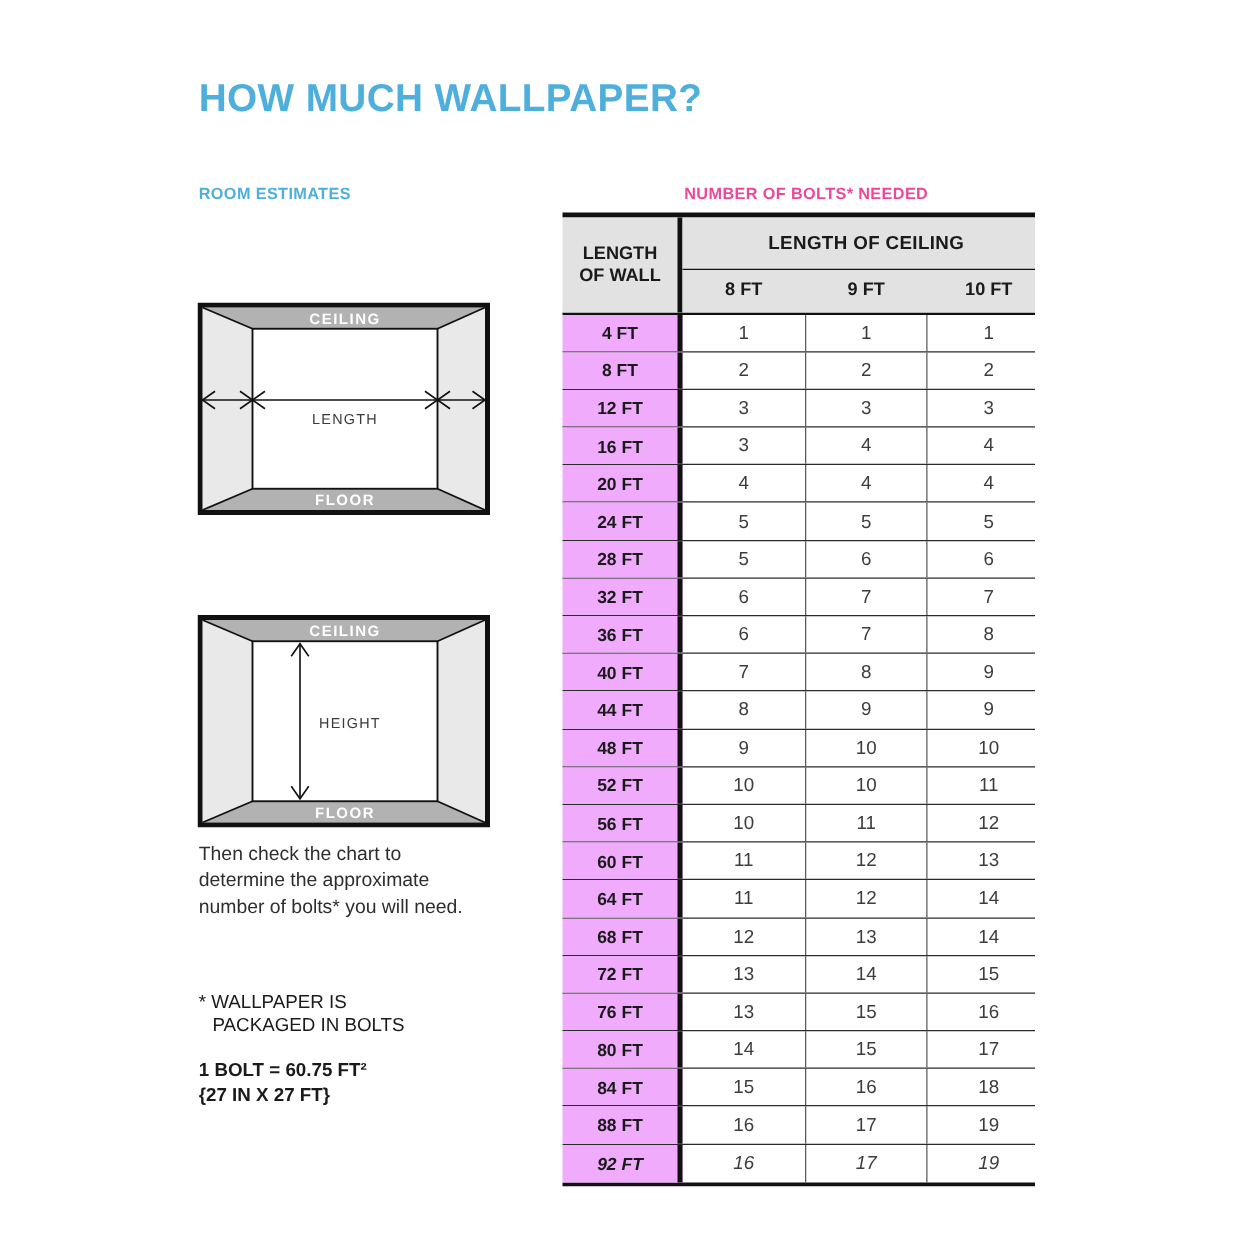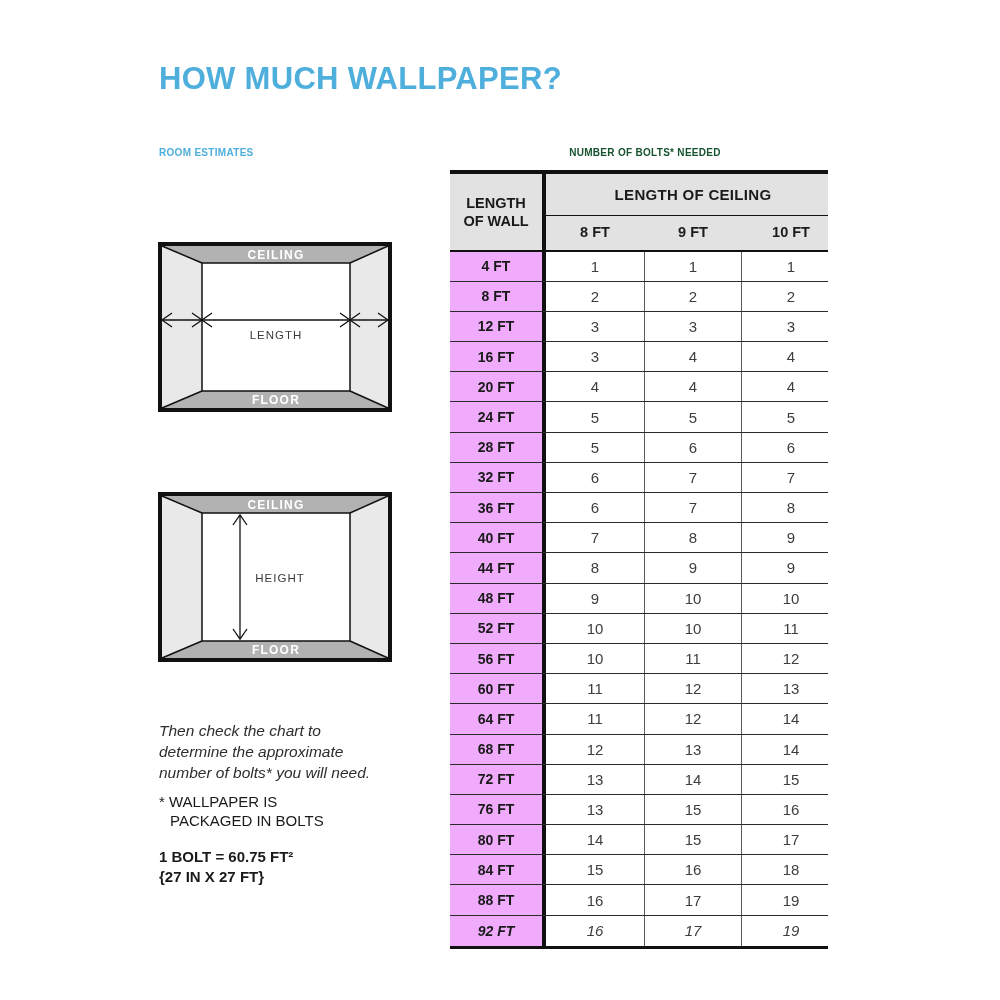--- a/index.html
+++ b/index.html
@@ -23,7 +23,7 @@
   }
   .section-heading {
     position: absolute;
-    font-size: 10px;
+    font-size: 13px;
     font-weight: bold;
     letter-spacing: 0.3px;
   }

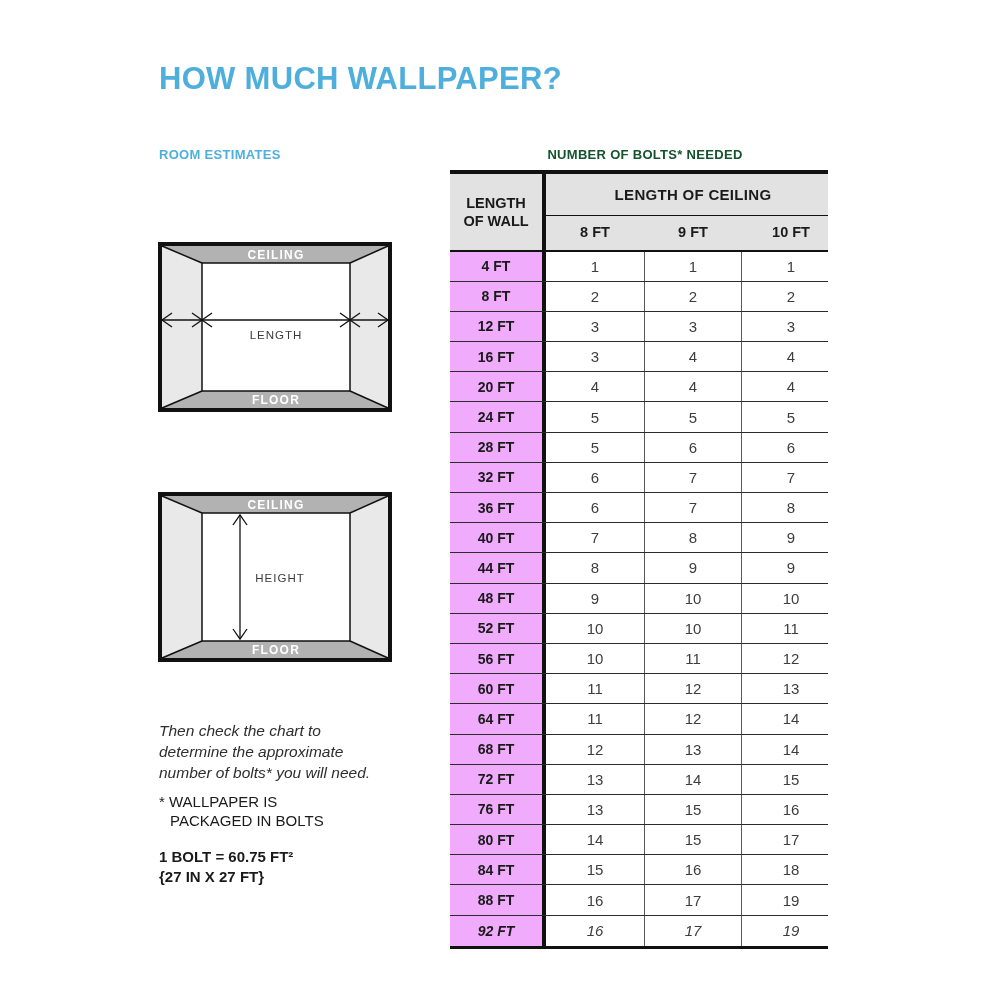--- a/index.html
+++ b/index.html
@@ -198,7 +198,7 @@
     <div>{27 IN X 27 FT}</div>
   </div>
 
-  <div class="section-heading table-heading accent" style="color: #14532d;">NUMBER OF BOLTS* NEEDED</div>
+  <div class="section-heading table-heading accent" style="color: #ec4899;">NUMBER OF BOLTS* NEEDED</div>
 
   <div class="bolt-table">
     <div class="thead">

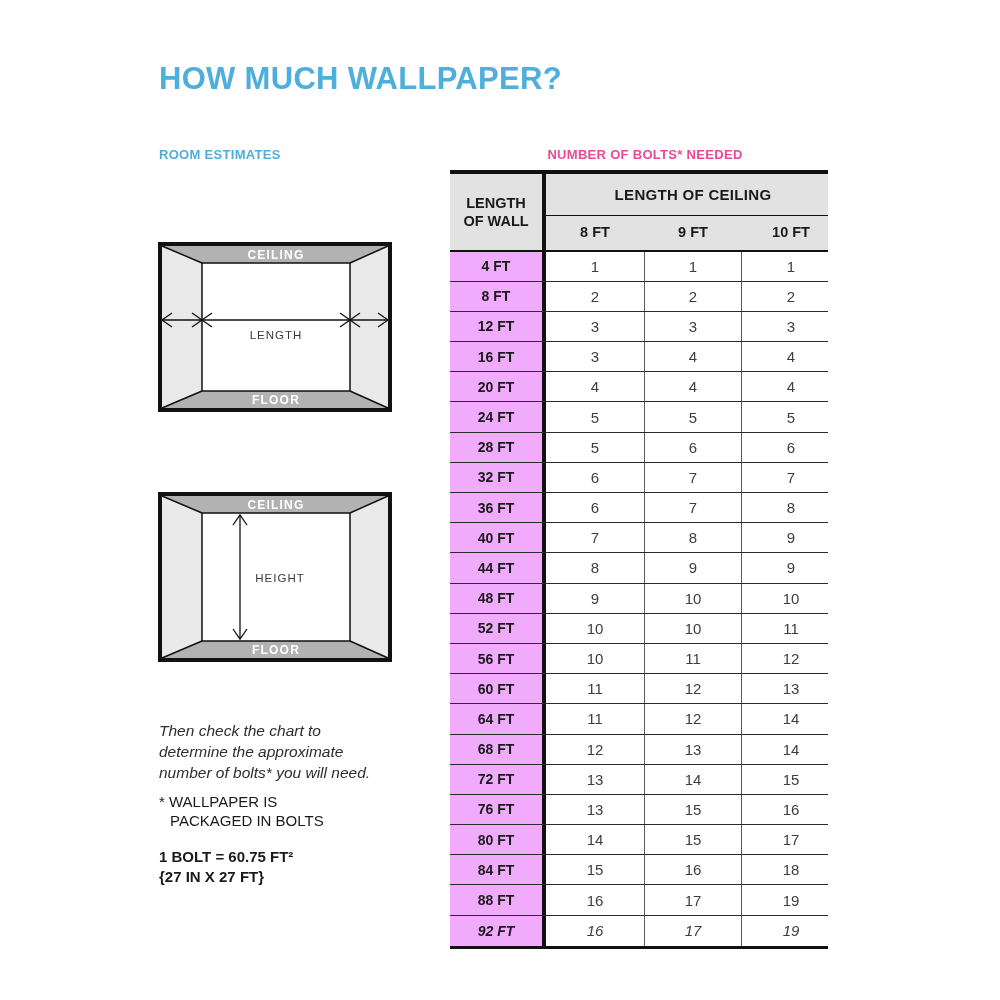--- a/index.html
+++ b/index.html
@@ -41,7 +41,7 @@
   }
   .para1 { left: 159px; top: 181px; }
   .para2 { left: 159px; top: 432px; }
-  .para3 { left: 159px; top: 720px; font-style: italic; }
+  .para3 { left: 159px; top: 673px; }
 
   .footnote {
     position: absolute;

